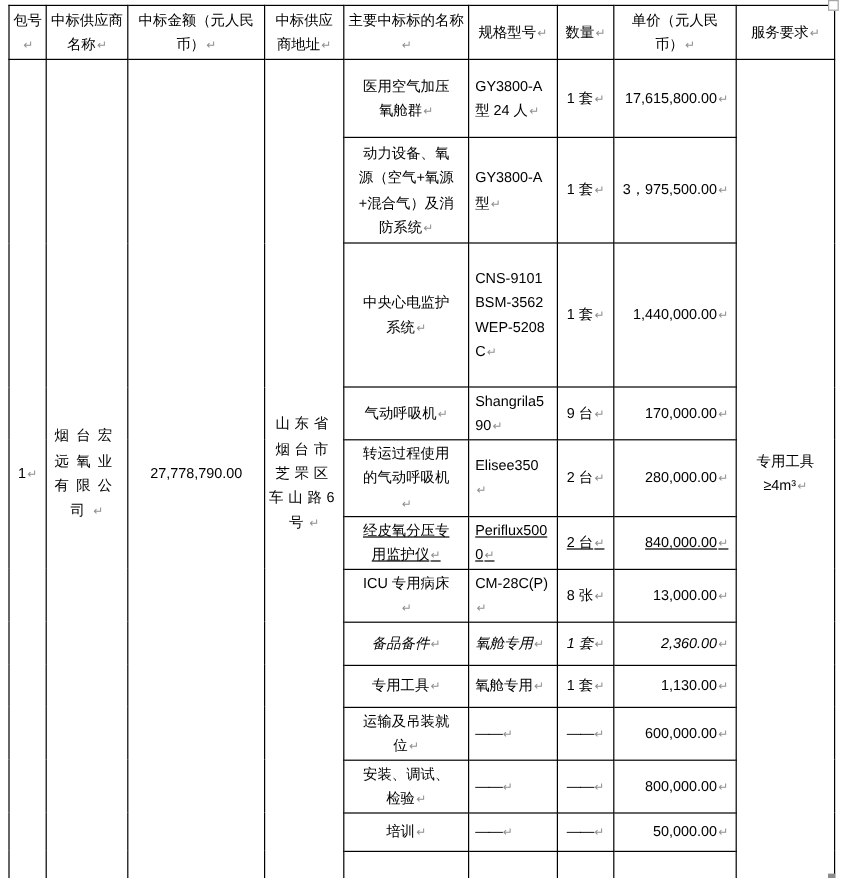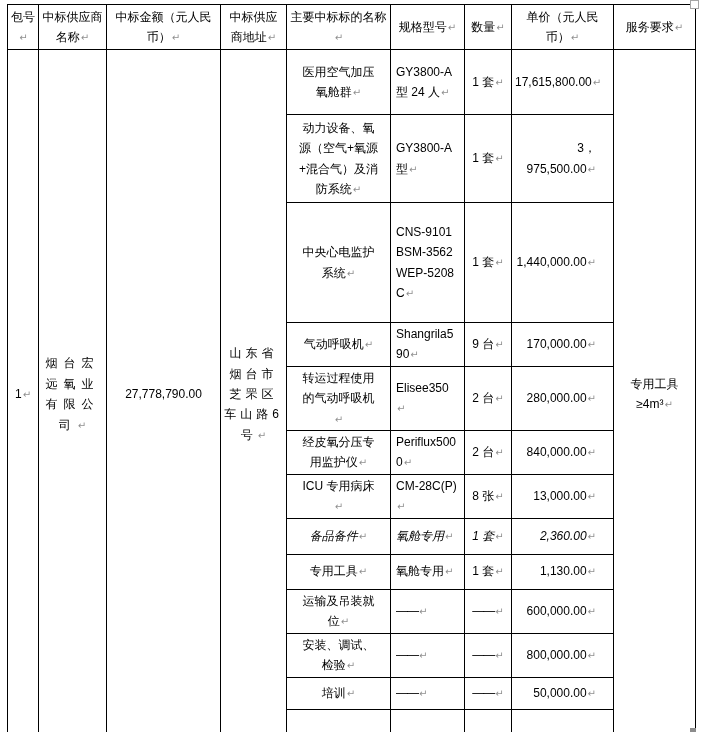--- a/index.html
+++ b/index.html
@@ -29,7 +29,7 @@
   td.itemname { padding:1px 12px; }
   td.spec     { text-align:left; padding:1px 7px 1px 5px; word-break:break-all; }
   td.prewrap  { white-space:pre-line; }
-  td.price    { text-align:right; padding-right:17px; }
+  td.price    { text-align:right; padding-right:6px; }
   .mark { color:#909090; font-size:10px; letter-spacing:normal; margin-left:1px; }
   .dash { letter-spacing:-1px; }
 

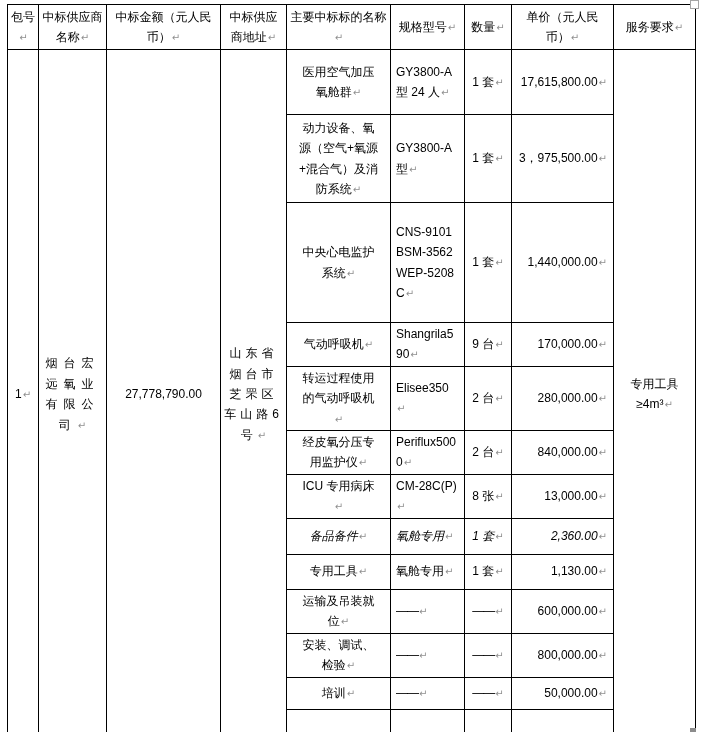--- a/index.html
+++ b/index.html
@@ -19,7 +19,7 @@
   
   tr.hdr  { height:45px; }
   tr.r1 { height:65px; } tr.r2 { height:88px; } tr.r3 { height:120px; }
-  tr.r4 { height:42px; } tr.r5 { height:43px; } tr.r6 { height:43px; }
+  tr.r4 { height:42px; } tr.r5 { height:43px; } tr.r6 { height:43px;text-decoration:underline; }
   tr.r7 { height:43px; } tr.r8 { height:36px;font-style:italic; } tr.r9 { height:35px; }
   tr.r10 { height:44px;margin-top:44px; } tr.r11 { height:44px; } tr.r12 { height:32px; }
   tr.r13 { height:30px; }

